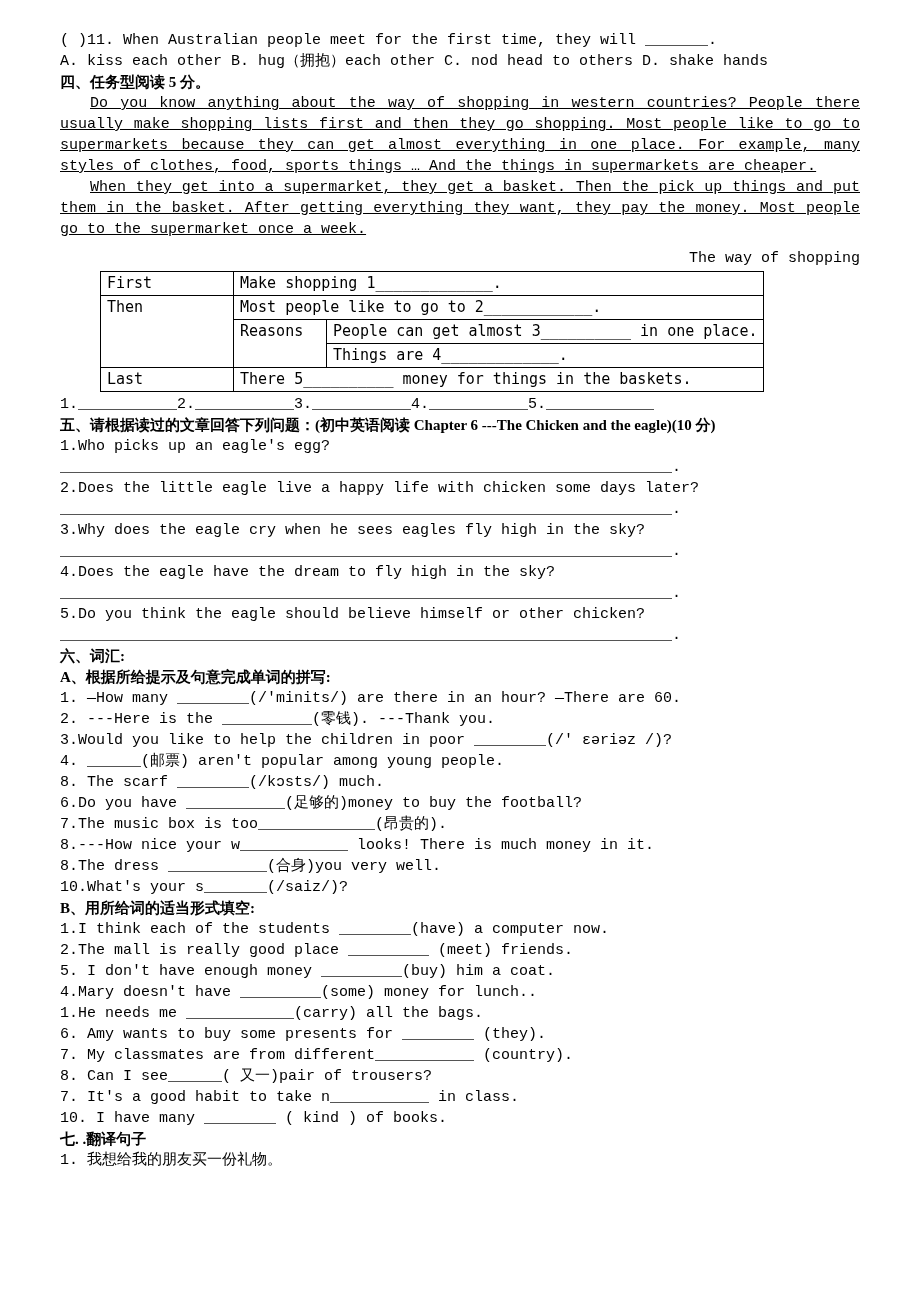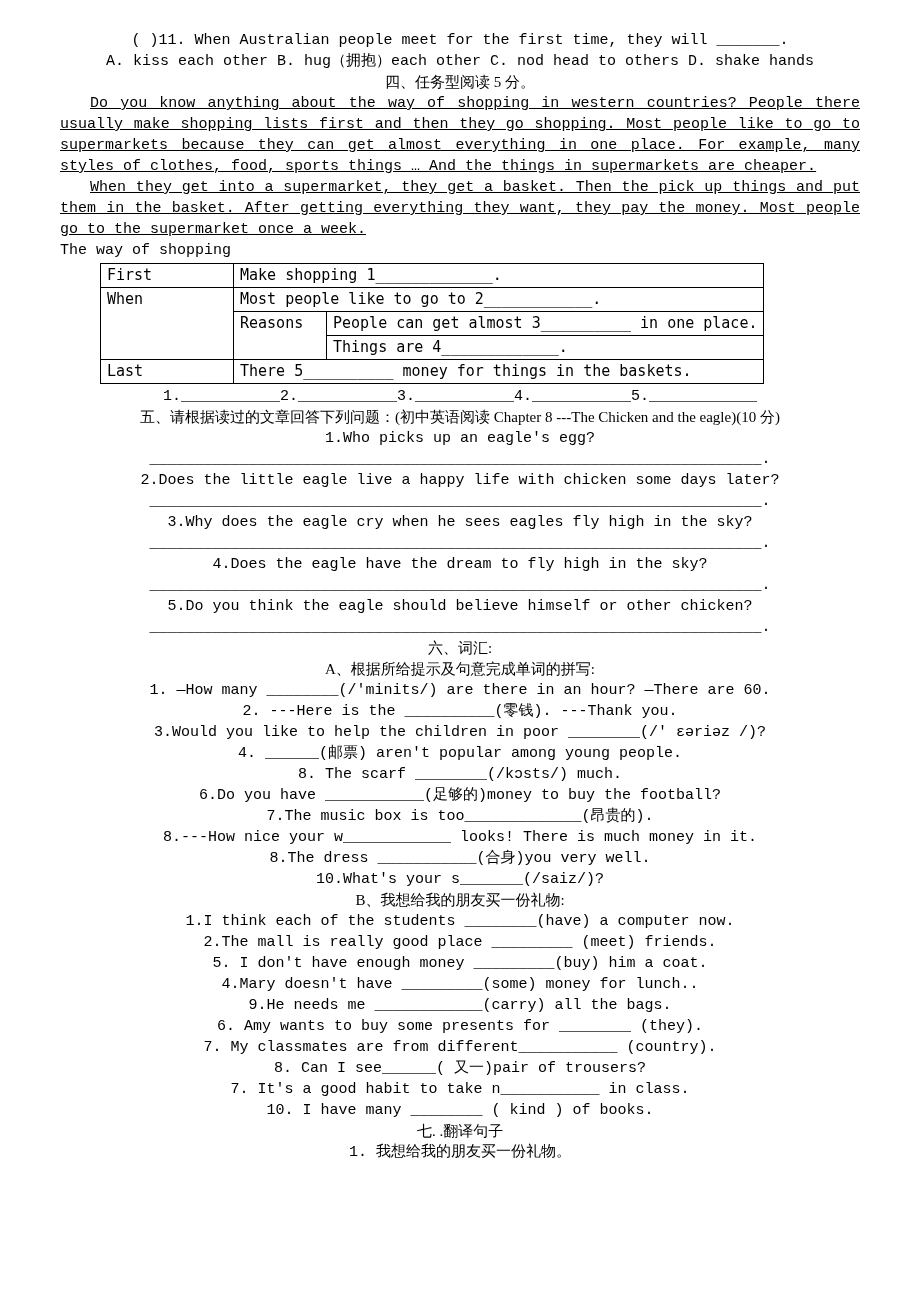--- a/index.html
+++ b/index.html
@@ -18,7 +18,7 @@
   .heading { font-weight: normal; }
   table { border-collapse: collapse; margin: 2px 0 2px 40px; }
   td { border: 1px solid #000; padding: 1px 6px; vertical-align: top; font-family: "SimSun", monospace; font-size: 15px; }
-  .line { margin: 0; text-align: center; }
+  .line { margin: 0; }
   .center { text-align: left; }
 </style>
 </head>

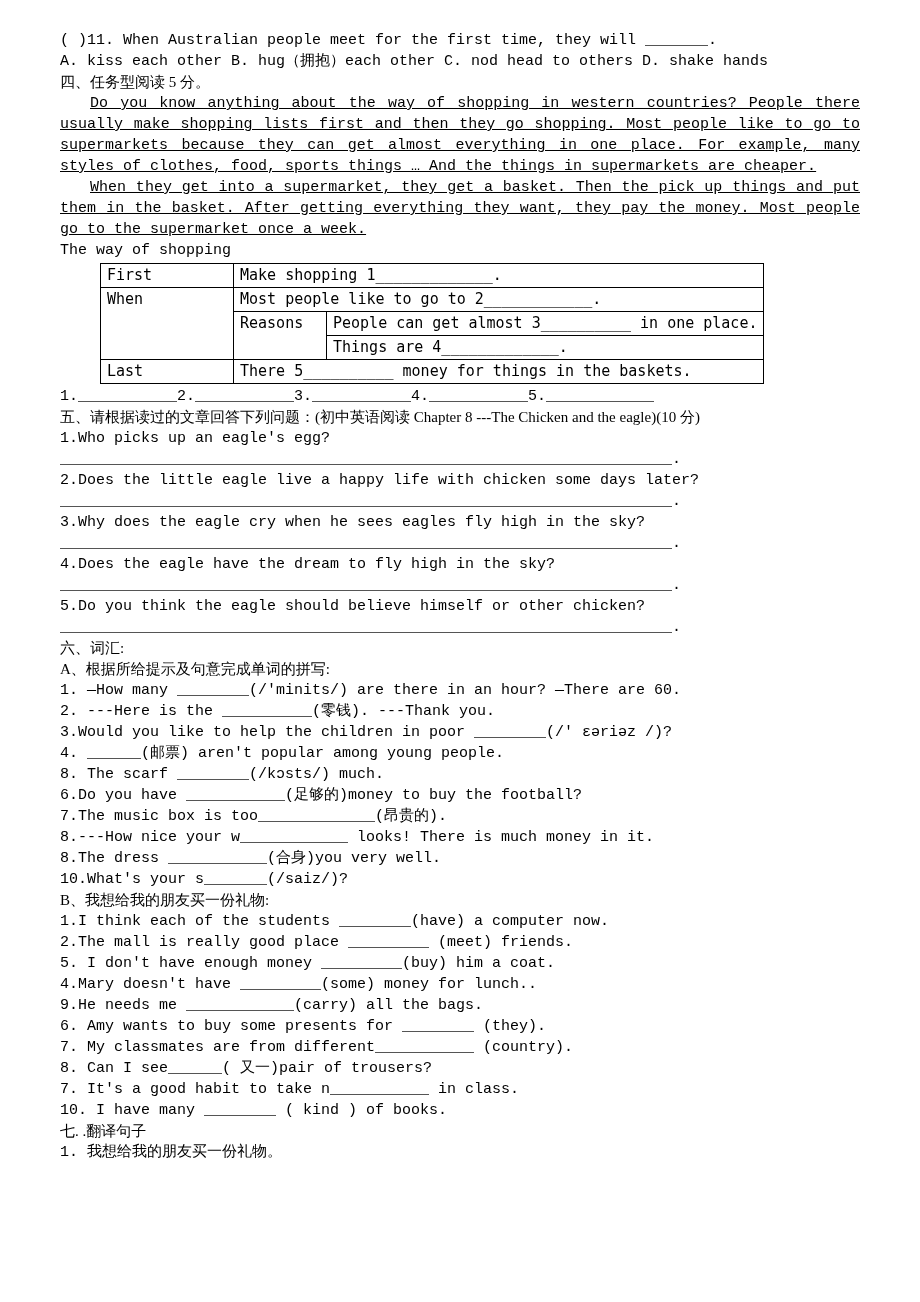--- a/index.html
+++ b/index.html
@@ -15,7 +15,7 @@
   }
   .mono { font-family: "SimSun", "Courier New", monospace; }
   .indent { text-indent: 2em; text-decoration: underline; }
-  .heading { font-weight: normal; }
+  .heading { font-weight: bold; }
   table { border-collapse: collapse; margin: 2px 0 2px 40px; }
   td { border: 1px solid #000; padding: 1px 6px; vertical-align: top; font-family: "SimSun", monospace; font-size: 15px; }
   .line { margin: 0; }

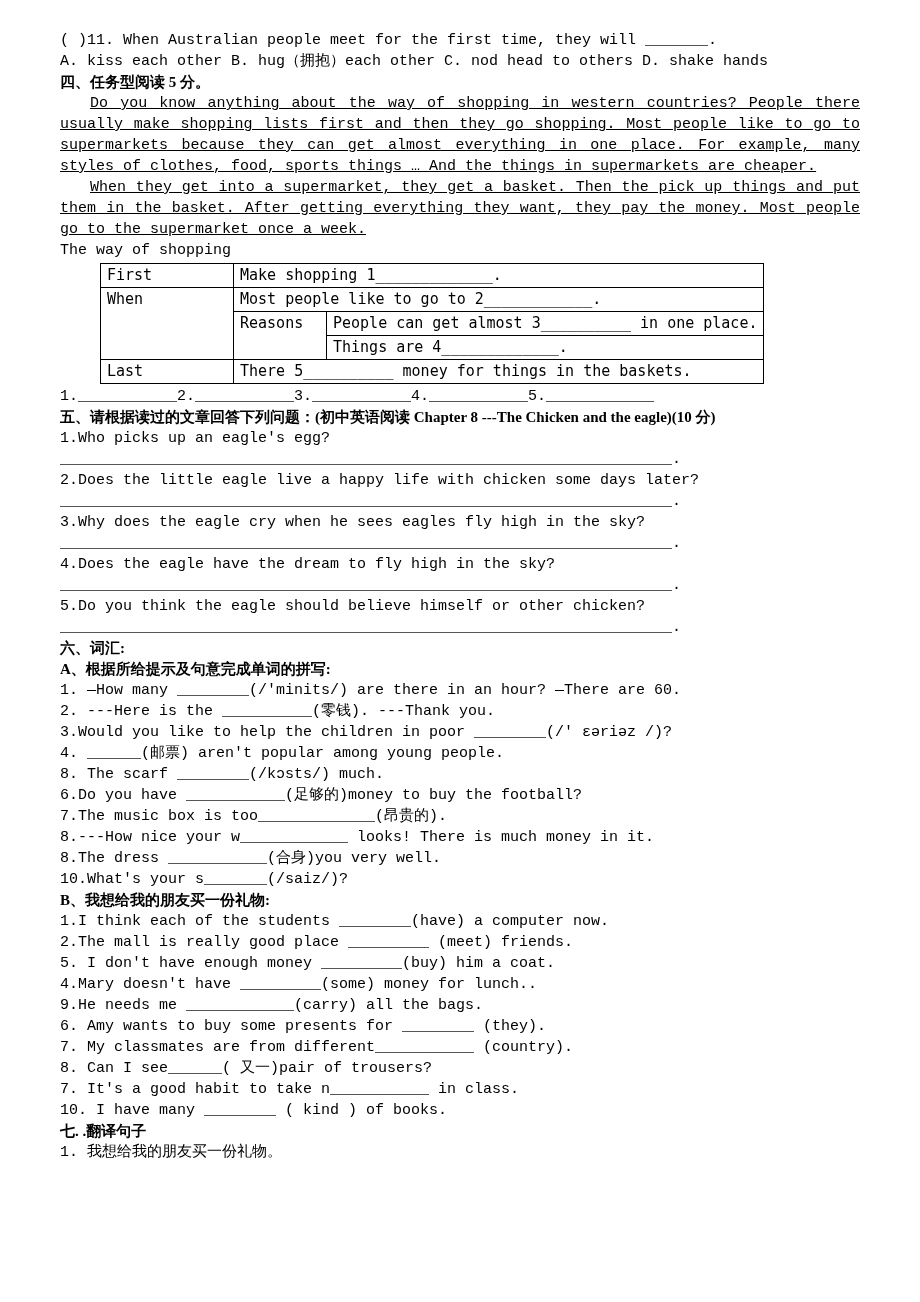--- a/index.html
+++ b/index.html
@@ -19,7 +19,7 @@
   table { border-collapse: collapse; margin: 2px 0 2px 40px; }
   td { border: 1px solid #000; padding: 1px 6px; vertical-align: top; font-family: "SimSun", monospace; font-size: 15px; }
   .line { margin: 0; }
-  .center { text-align: left; }
+  .center { text-align: right; margin-top: 8px; }
 </style>
 </head>
 <body>

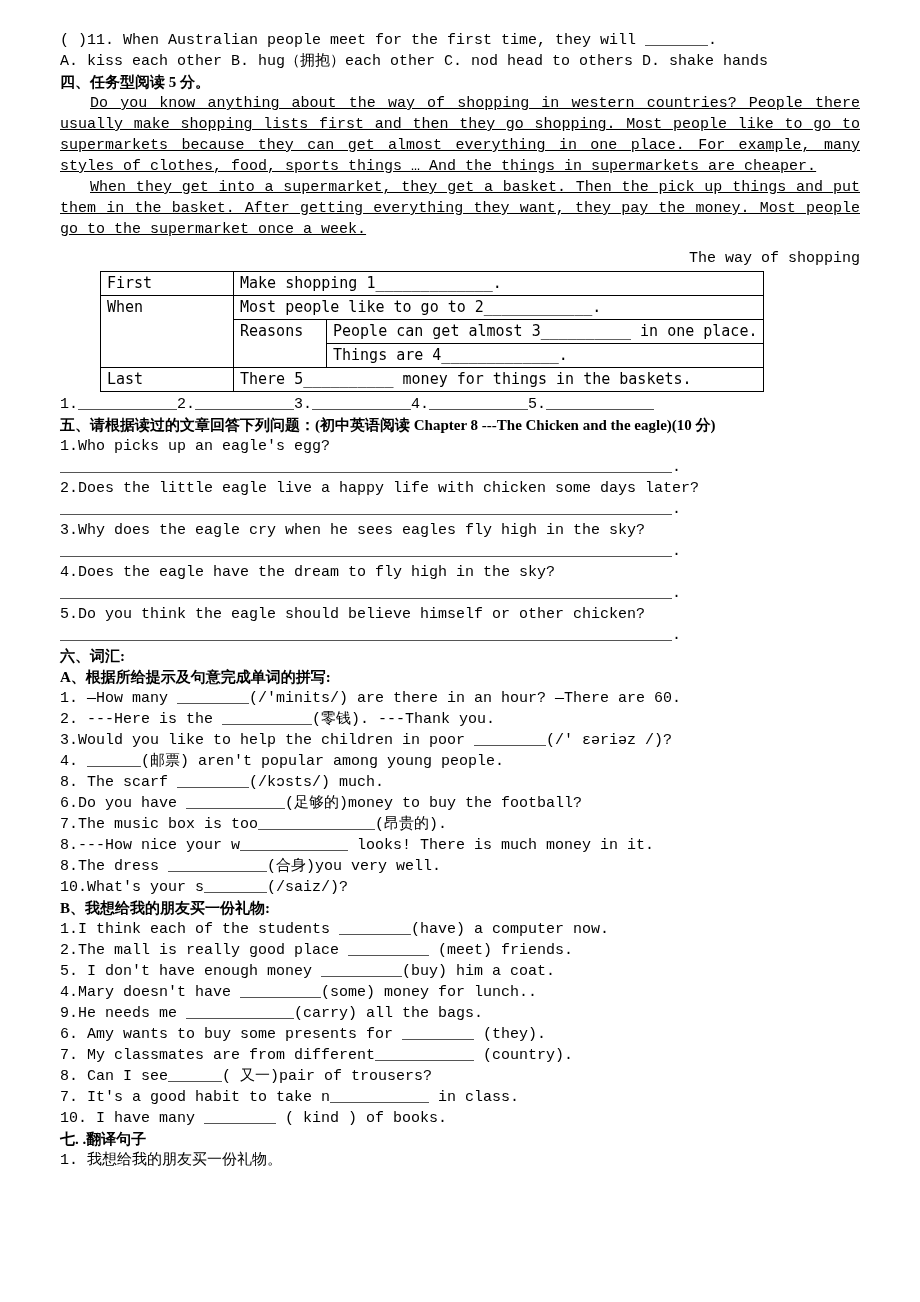--- a/index.html
+++ b/index.html
@@ -39,7 +39,7 @@
     <td colspan="2" style="width:500px">Make shopping 1_____________.</td>
   </tr>
   <tr>
-    <td colspan="2" rowspan="3">When</td>
+    <td colspan="2" rowspan="3">Then</td>
     <td colspan="2">Most people like to go to 2____________.</td>
   </tr>
   <tr>

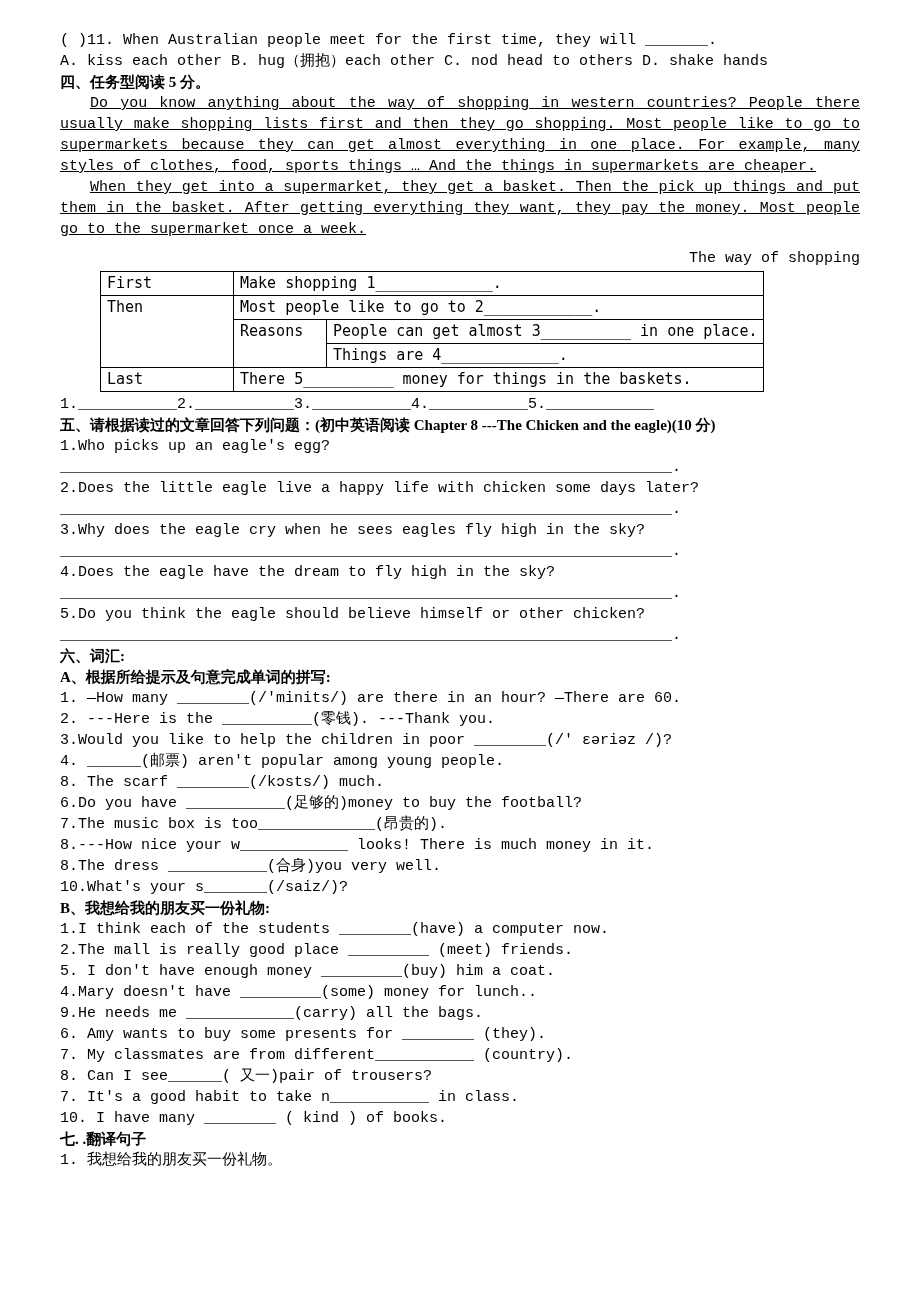--- a/index.html
+++ b/index.html
@@ -57,7 +57,7 @@
   </table>
 <p class="line mono">1.___________2.___________3.___________4.___________5.____________</p>
 
-<p class="line heading">五、请根据读过的文章回答下列问题：(初中英语阅读 Chapter 8 ---The Chicken and the eagle)(10 分)</p>
+<p class="line heading">五、请根据读过的文章回答下列问题：(初中英语阅读 Chapter 6 ---The Chicken and the eagle)(10 分)</p>
 <p class="line mono">1.Who picks up an eagle's  egg?</p>
 <p class="line mono">____________________________________________________________________.</p>
 <p class="line mono">2.Does the little eagle live a happy life with chicken some days later?</p>

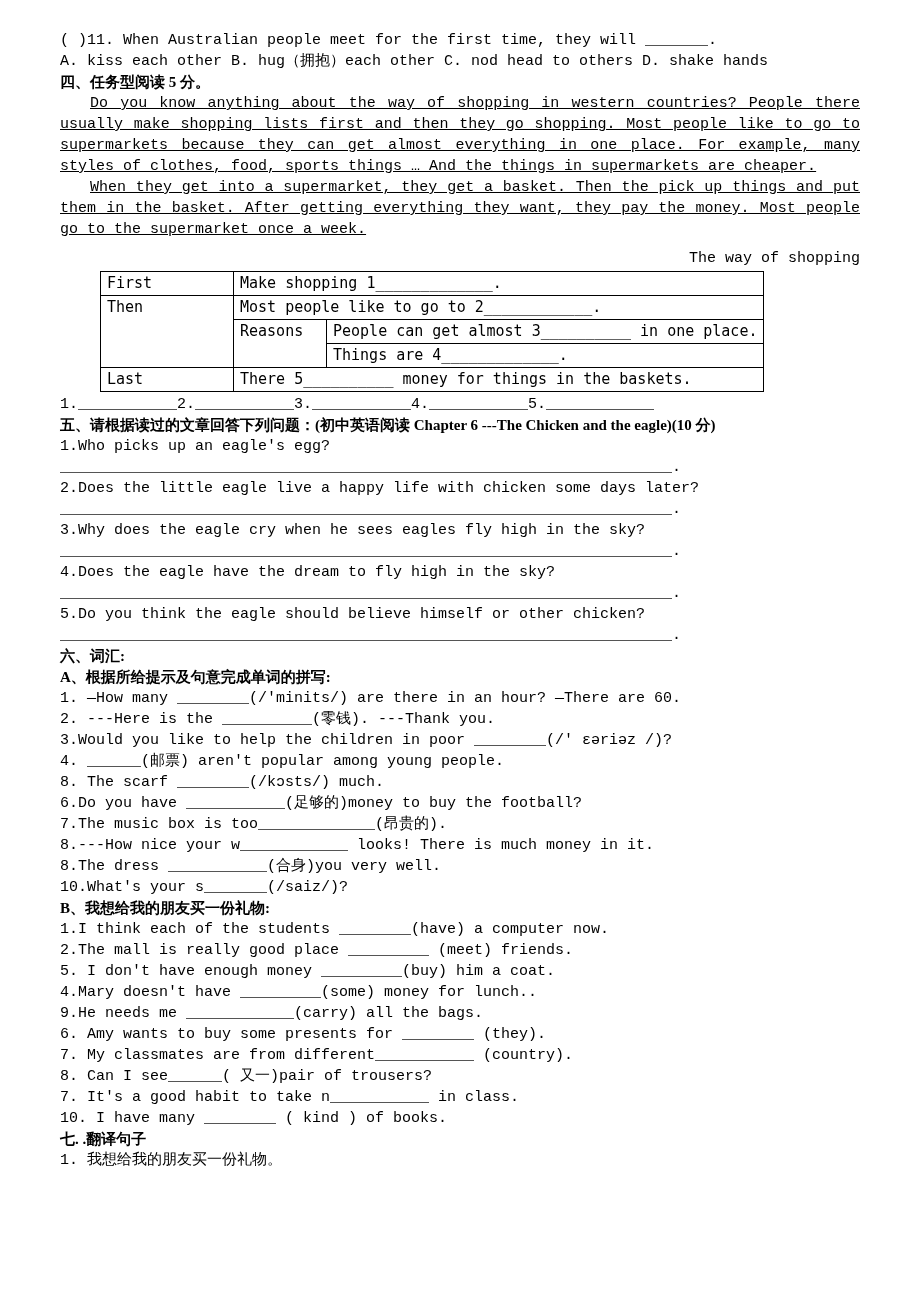--- a/index.html
+++ b/index.html
@@ -82,7 +82,7 @@
 <p class="line mono">8.The dress ___________(合身)you very well.</p>
 <p class="line mono">10.What's your s_______(/saiz/)?</p>
 
-<p class="line heading">B、我想给我的朋友买一份礼物:</p>
+<p class="line heading">B、用所给词的适当形式填空:</p>
 <p class="line mono">1.I think each of the students ________(have) a computer now.</p>
 <p class="line mono">2.The mall is really good place _________ (meet) friends.</p>
 <p class="line mono">5. I don't have enough money _________(buy) him a coat.</p>

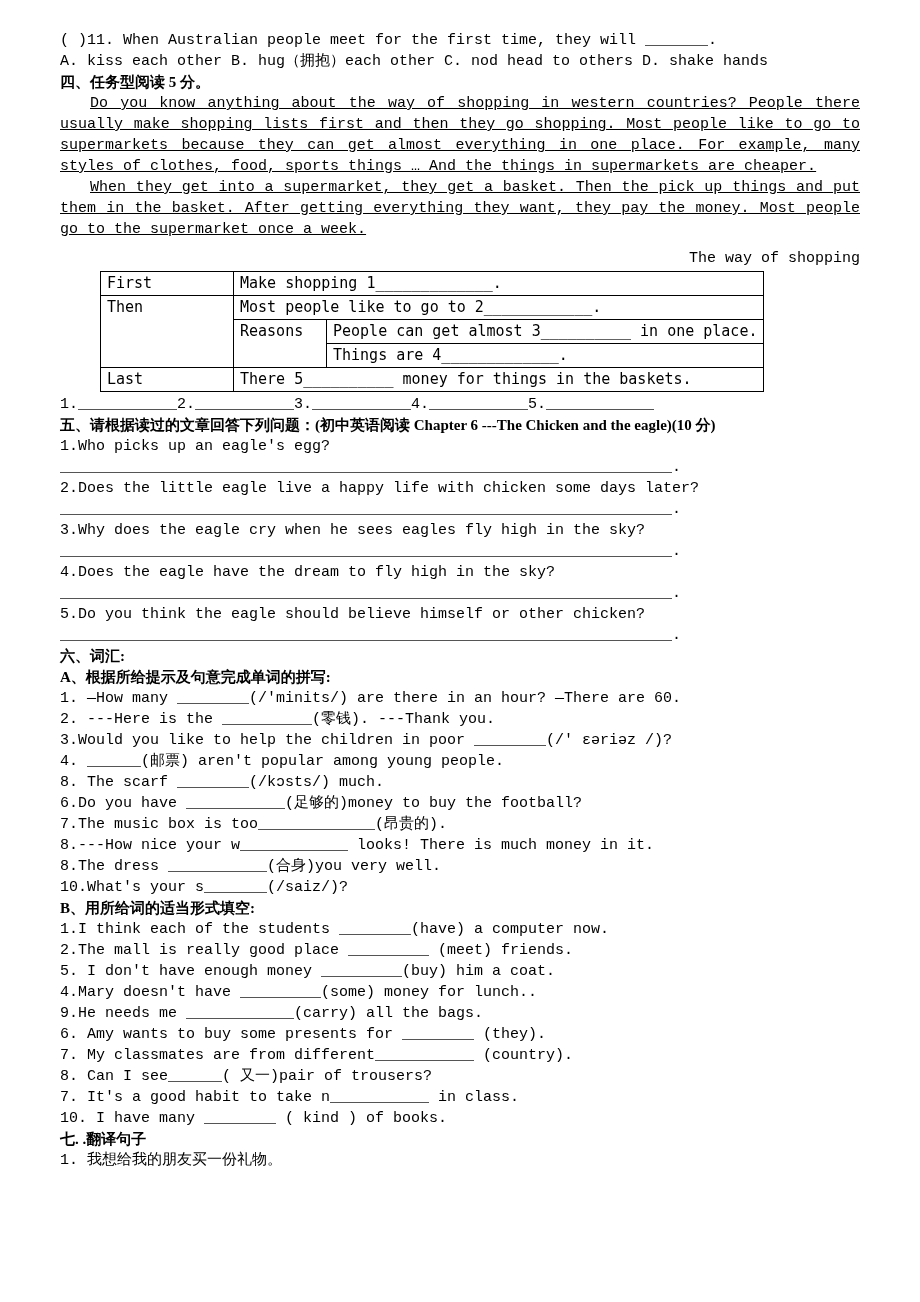--- a/index.html
+++ b/index.html
@@ -87,7 +87,7 @@
 <p class="line mono">2.The mall is really good place _________ (meet) friends.</p>
 <p class="line mono">5. I don't have enough money _________(buy) him a coat.</p>
 <p class="line mono">4.Mary doesn't have _________(some) money for lunch..</p>
-<p class="line mono">9.He needs me ____________(carry) all the bags.</p>
+<p class="line mono">1.He needs me ____________(carry) all the bags.</p>
 <p class="line mono">6. Amy wants to buy some presents for ________ (they).</p>
 <p class="line mono">7. My classmates are from different___________ (country).</p>
 <p class="line mono">8. Can I see______(  又一)pair of trousers?</p>

